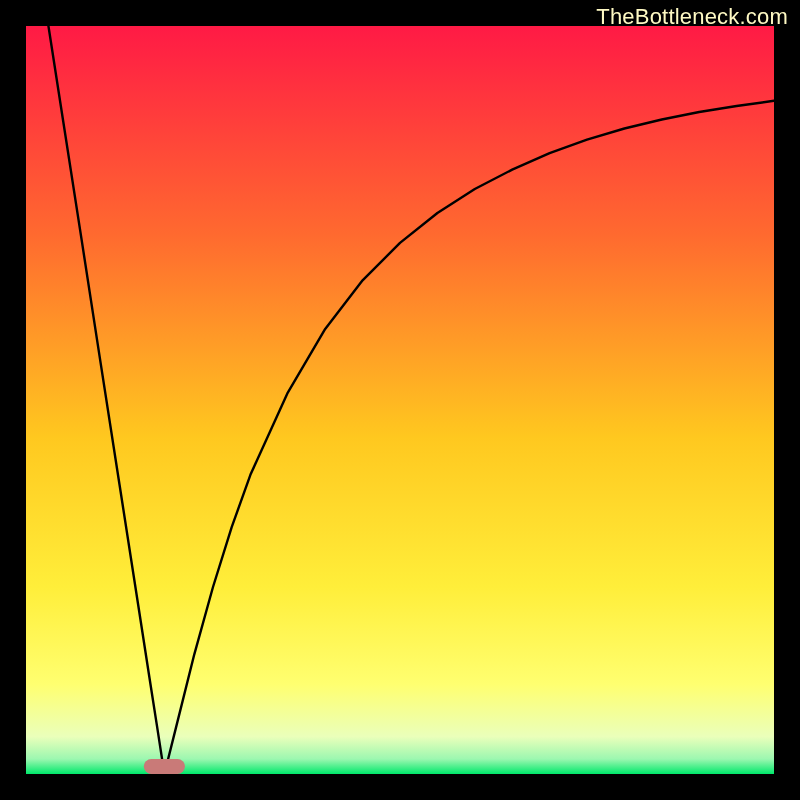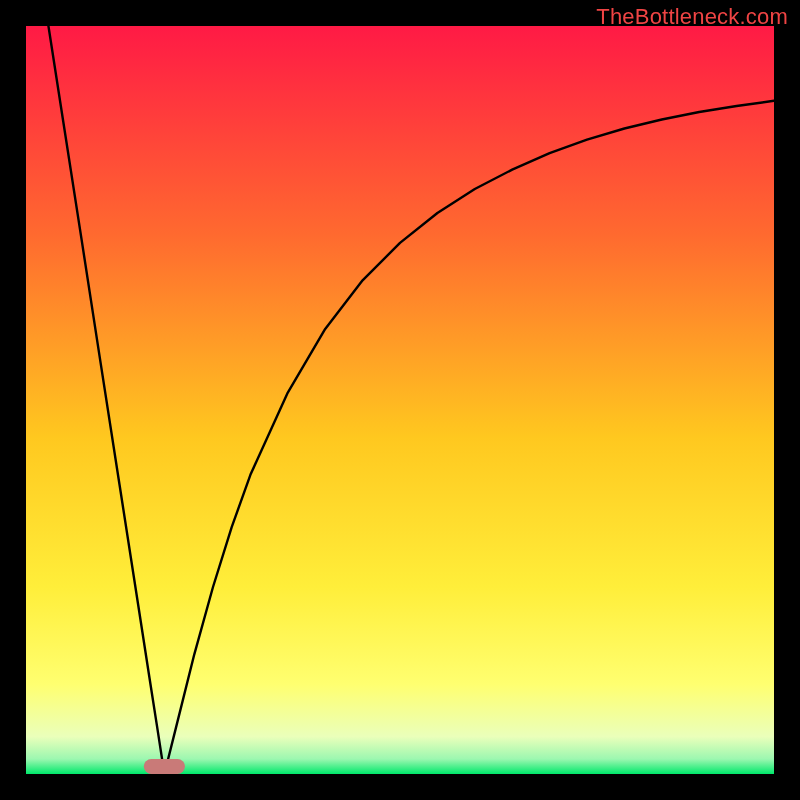--- a/index.html
+++ b/index.html
@@ -30,7 +30,7 @@
     position: absolute;
     top: 4px;
     right: 12px;
-    color: #ef4444;
+    color: #fef9c3;
     font-size: 22px;
     font-weight: 500;
     letter-spacing: 0.2px;

